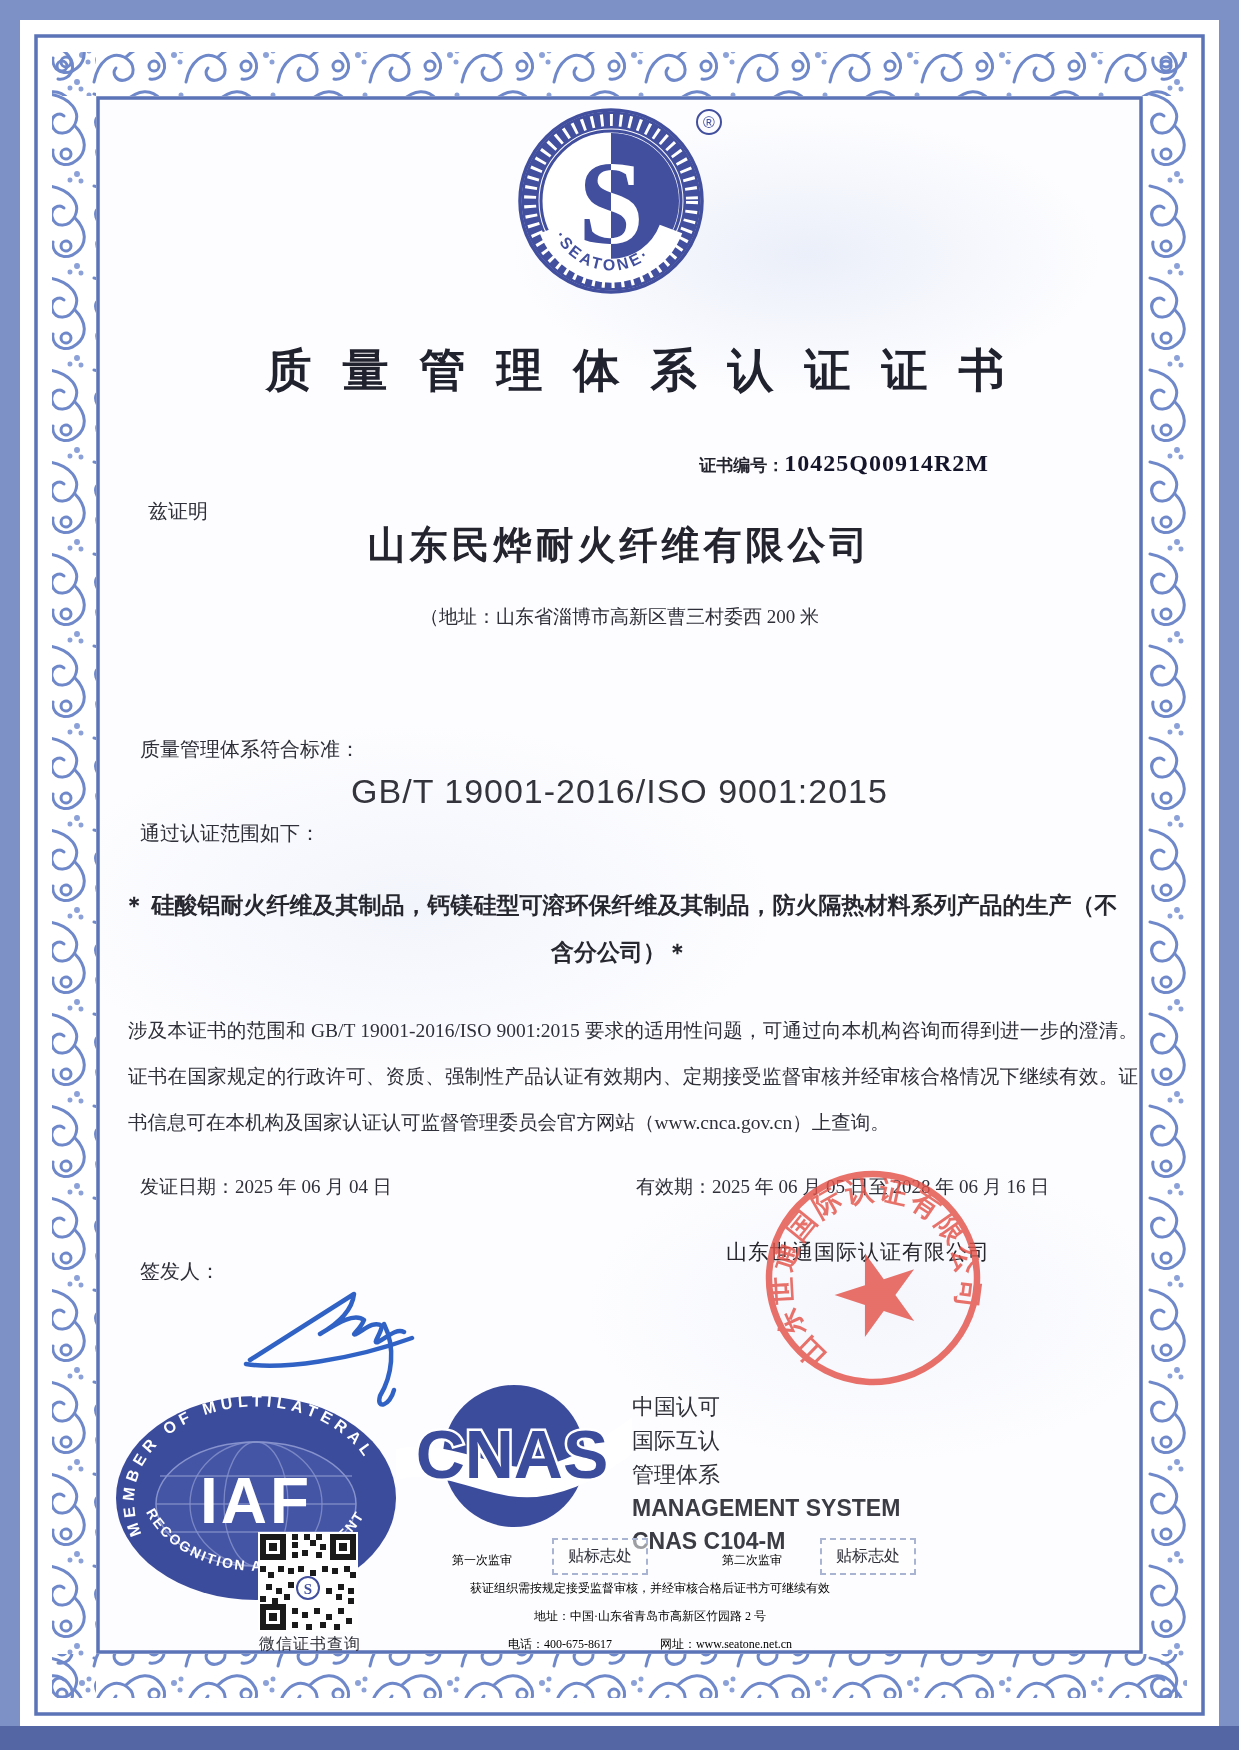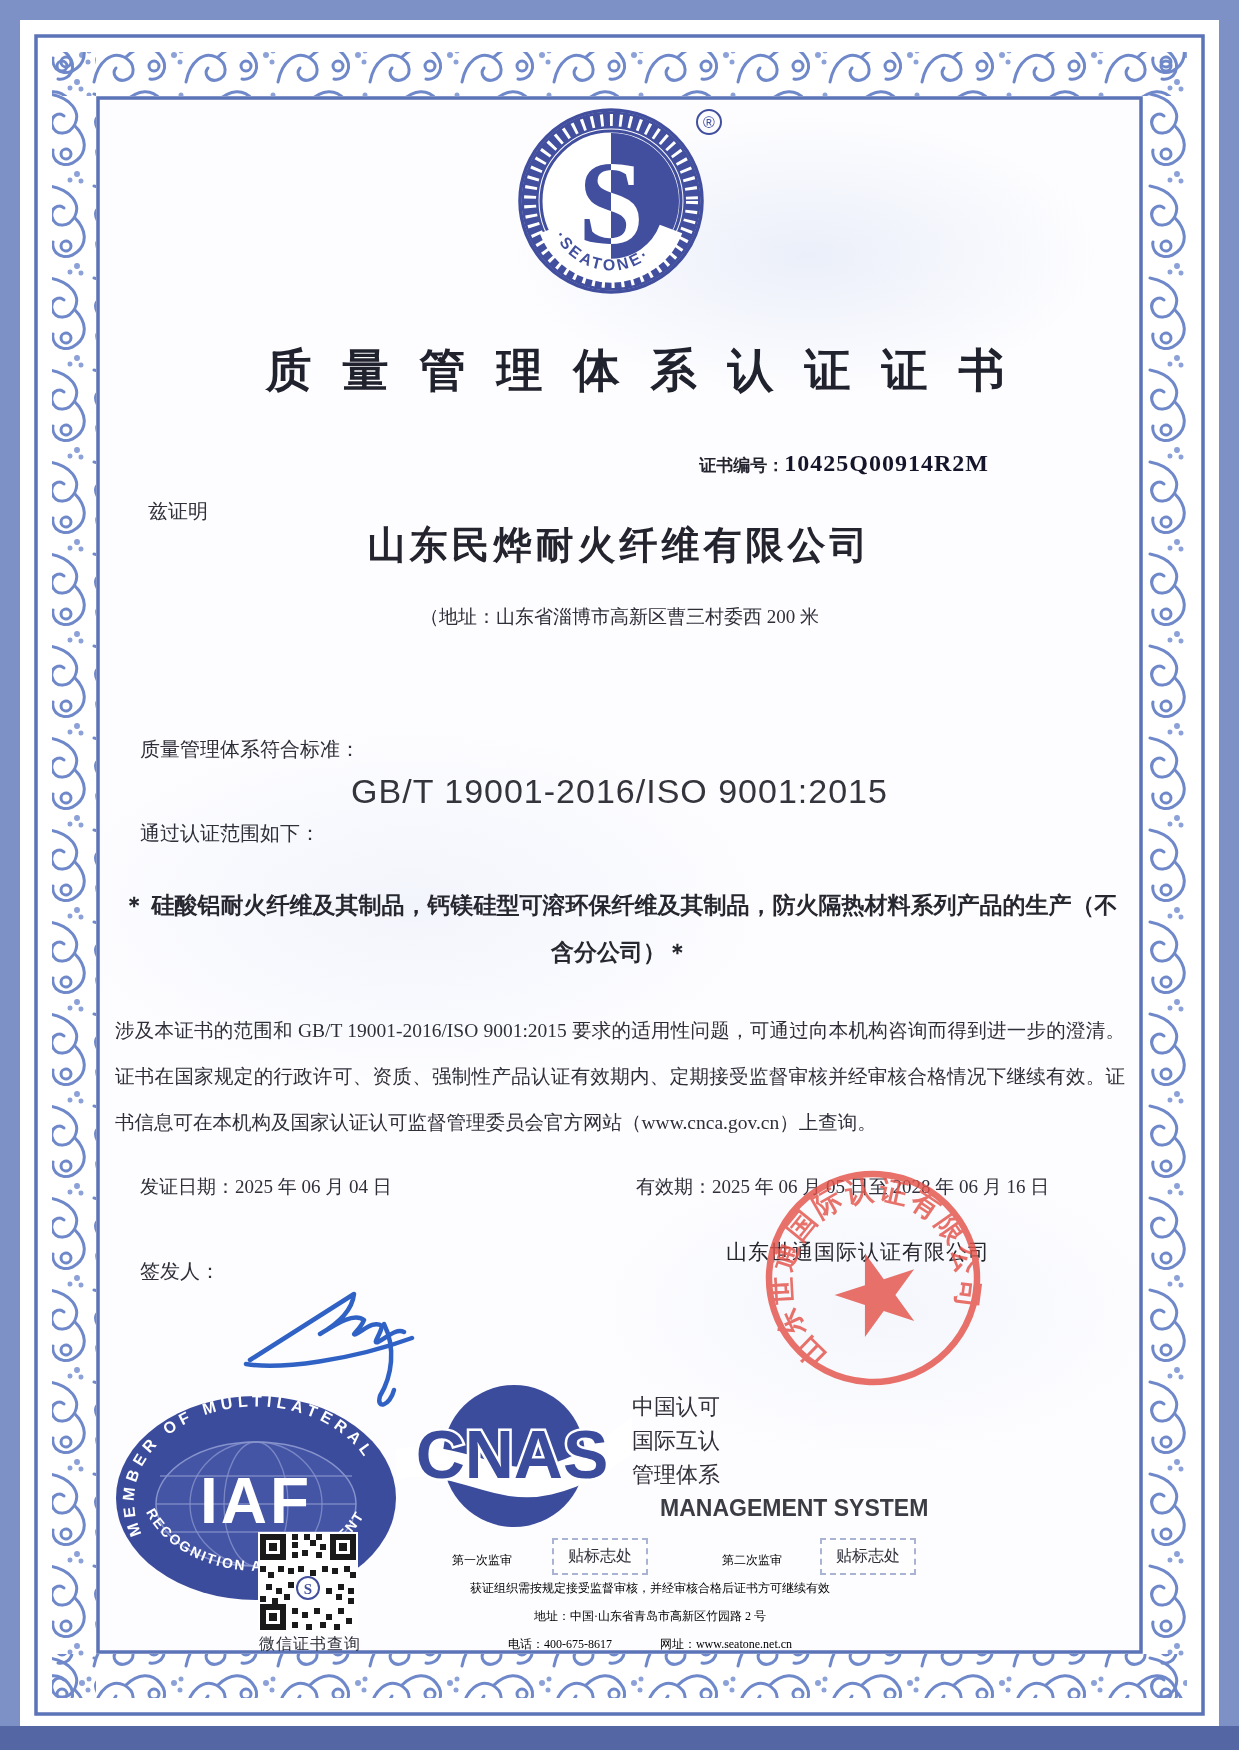--- a/index.html
+++ b/index.html
@@ -23,7 +23,7 @@
   .addr{font-size:19px;color:#2e2f38;}
   .std{font-family:"Liberation Sans","DejaVu Sans",sans-serif;font-size:34px;font-weight:500;color:#33343c;letter-spacing:1px;}
   .scope{font-size:23px;font-weight:600;line-height:47px;color:#26272f;text-align:center;}
-  .legal{font-size:19.5px;line-height:46px;color:#2e2f38;text-align:justify;}
+  .legal{font-size:19.5px;line-height:46px;color:#2e2f38;text-align:justify;margin-left:13px;}
   .dateline{font-size:19px;color:#2e2f38;}
   .issuer{font-size:21px;color:#26262c;letter-spacing:1px;}
   .cnas-cn{font-size:22px;color:#2f3038;line-height:34px;font-family:"Liberation Sans","DejaVu Sans",sans-serif;}

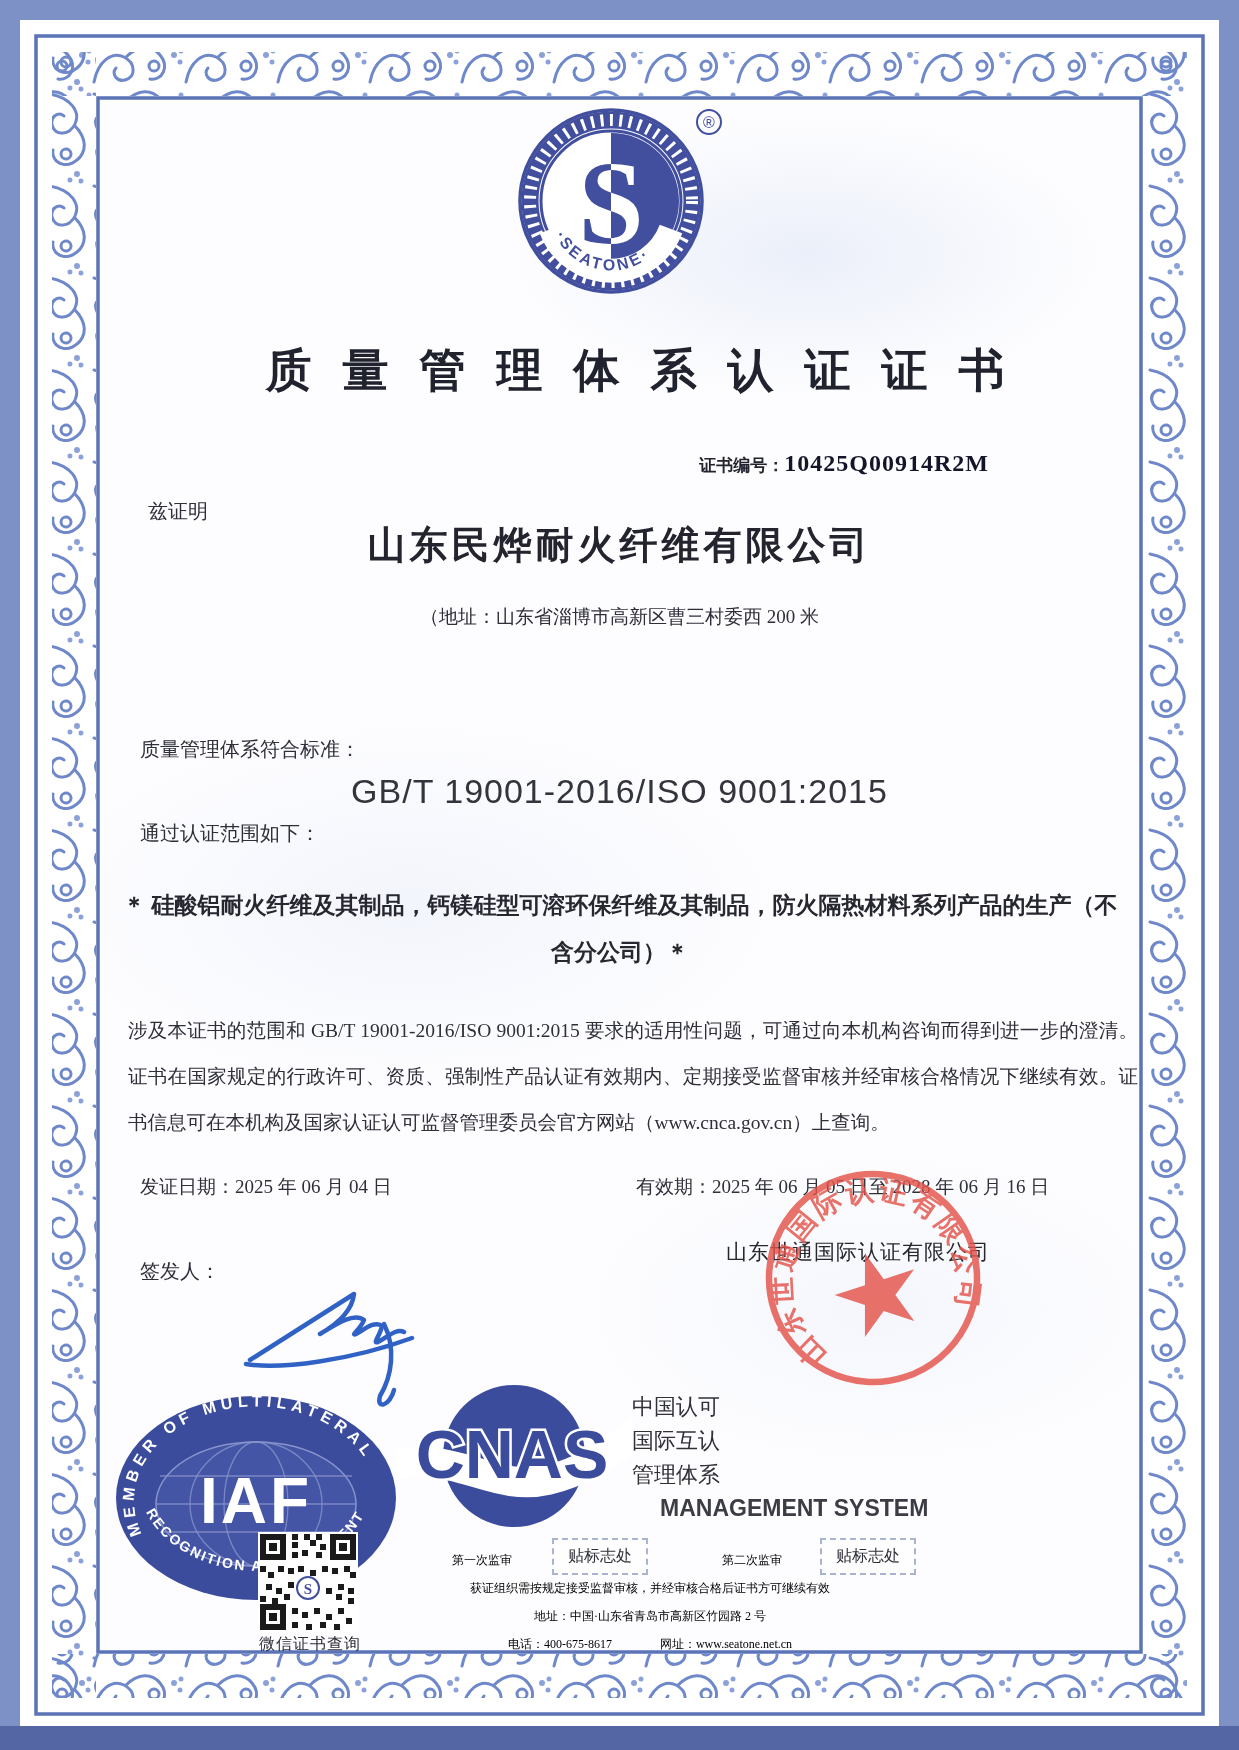--- a/index.html
+++ b/index.html
@@ -27,7 +27,7 @@
   .dateline{font-size:19px;color:#2e2f38;}
   .issuer{font-size:21px;color:#26262c;letter-spacing:1px;}
   .cnas-cn{font-size:22px;color:#2f3038;line-height:34px;font-family:"Liberation Sans","DejaVu Sans",sans-serif;}
-  .cnas-en{font-size:23px;font-weight:700;color:#3b3c44;font-family:"Liberation Sans","DejaVu Sans",sans-serif;line-height:33px;margin-left:28px;}
+  .cnas-en{font-size:23px;font-weight:700;color:#3b3c44;font-family:"Liberation Sans","DejaVu Sans",sans-serif;line-height:33px;}
   .foot{font-size:12px;color:#000000;}
   .sticker-box{border:2px dashed #a9b4d2;padding:6px 14px;font-size:16px;color:#2e2f38;background:rgba(255,255,255,.5);}
   .qr-caption{font-size:16px;color:#2e2f38;letter-spacing:1px;}

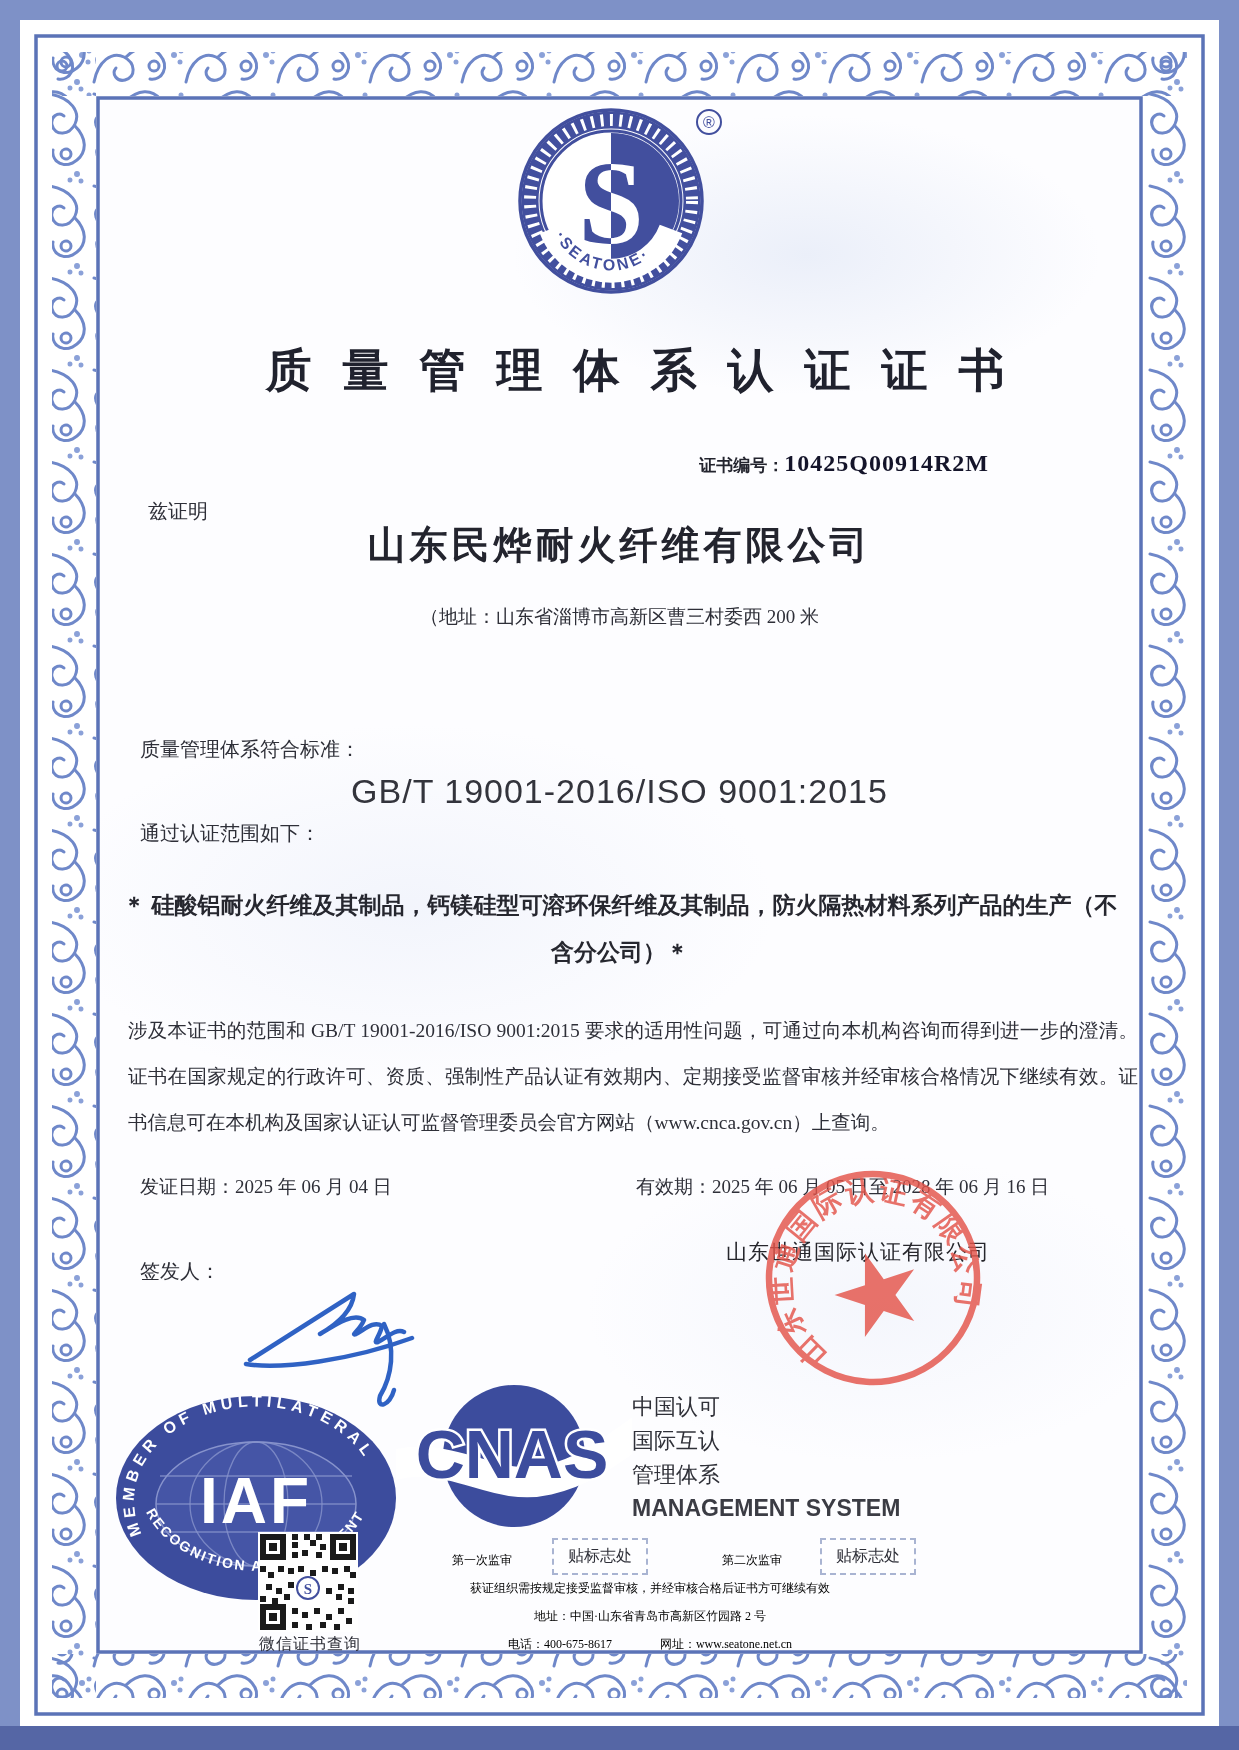--- a/index.html
+++ b/index.html
@@ -182,6 +182,7 @@
     <div class="cnas-cn">国际互认</div>
     <div class="cnas-cn">管理体系</div>
     <div class="cnas-en">MANAGEMENT SYSTEM</div>
+    <div class="cnas-en">CNAS C104-M</div>
   </div>
 
   <svg class="abs" style="left:258px;top:1532px;" width="100" height="100" viewBox="0 0 100 100">

